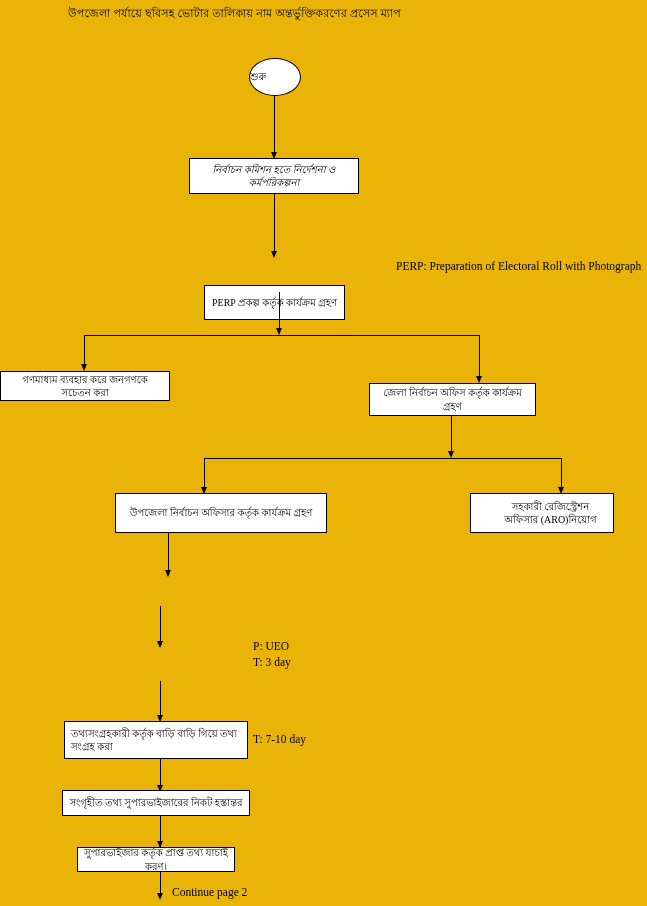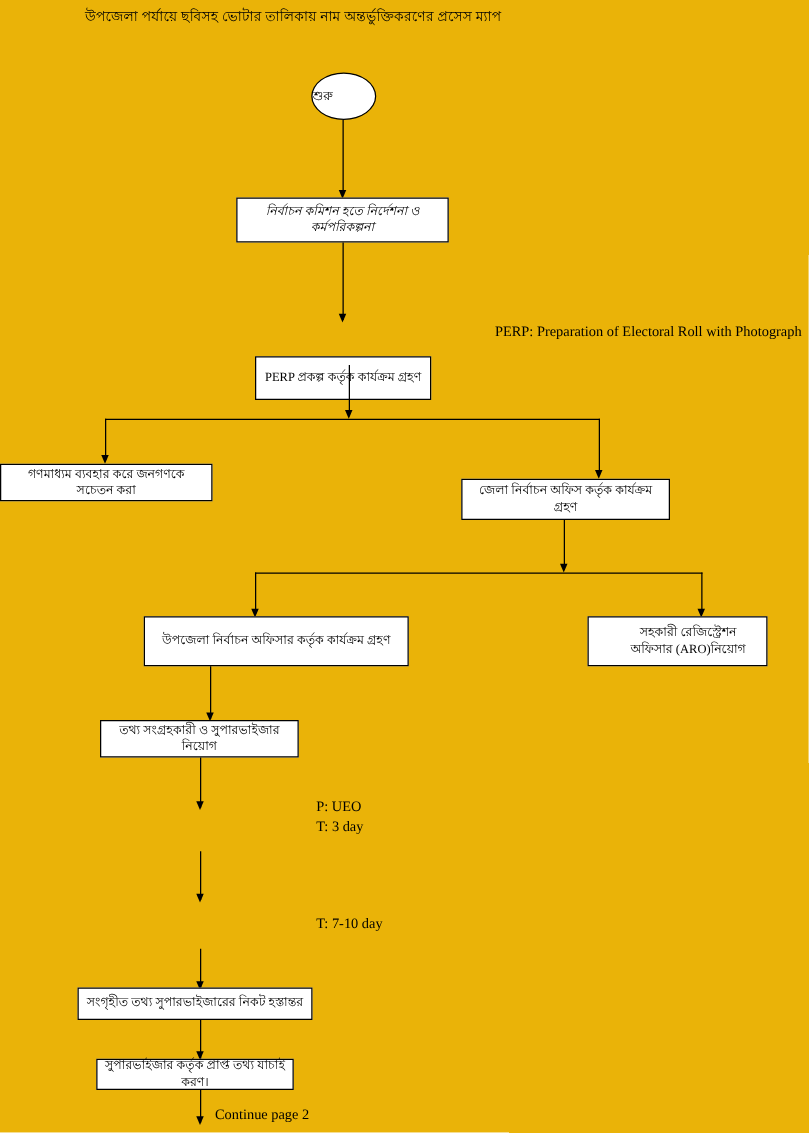--- a/index.html
+++ b/index.html
@@ -145,9 +145,6 @@
   <div class="vline" style="left:168px; top:533px; height:42px;"></div>
   <div class="arrowhead" style="left:165px; top:570px;"></div>
 
-  <div class="node center" style="left:80px; top:576px; width:159px; height:30px;">
-    <span>তথ্য সংগ্রহকারী ও সুপারভাইজার নিয়োগ</span>
-  </div>
 
   <div class="vline" style="left:160px; top:606px; height:40px;"></div>
   <div class="arrowhead" style="left:157px; top:641px;"></div>

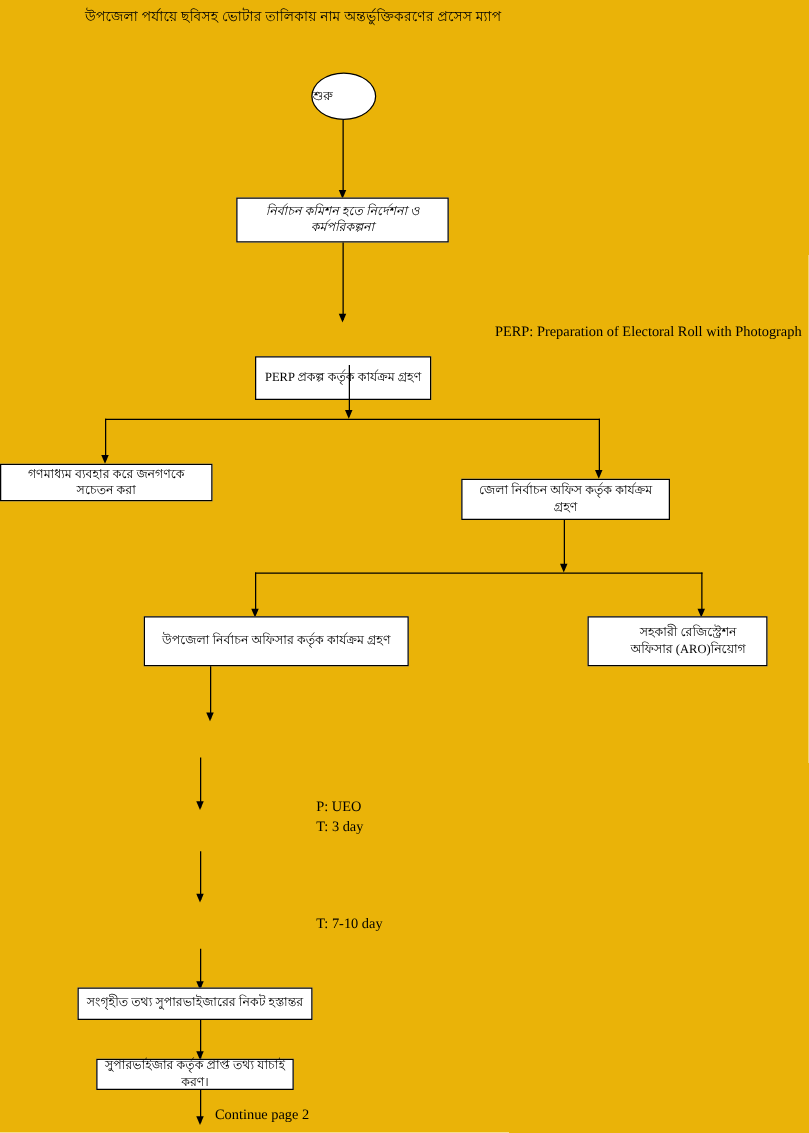--- a/index.html
+++ b/index.html
@@ -156,6 +156,9 @@
   <div class="vline" style="left:160px; top:681px; height:39px;"></div>
   <div class="arrowhead" style="left:157px; top:715px;"></div>
 
+  <div class="node" style="left:64px; top:721px; width:184px; height:38px;">
+    <span>তথ্যসংগ্রহকারী কর্তৃক বাড়ি বাড়ি গিয়ে তথ্য সংগ্রহ করা</span>
+  </div>
 
   <div class="note" style="left:253px; top:731px;">T: 7-10 day</div>
 

